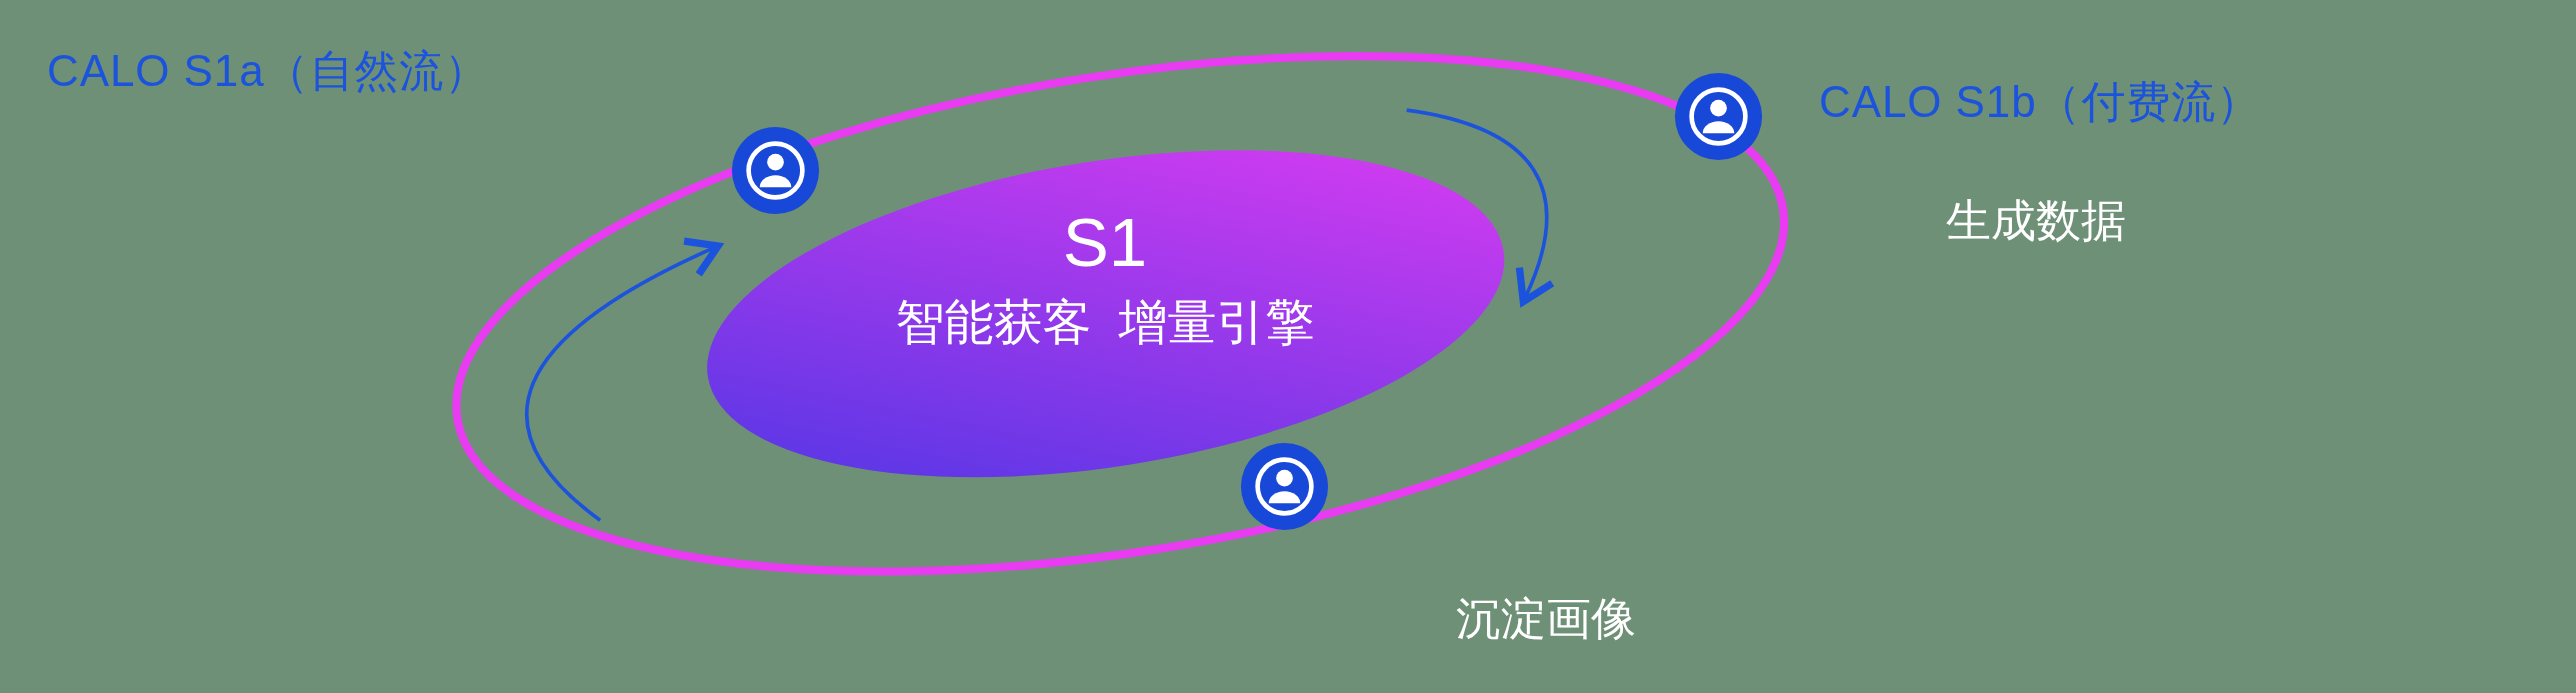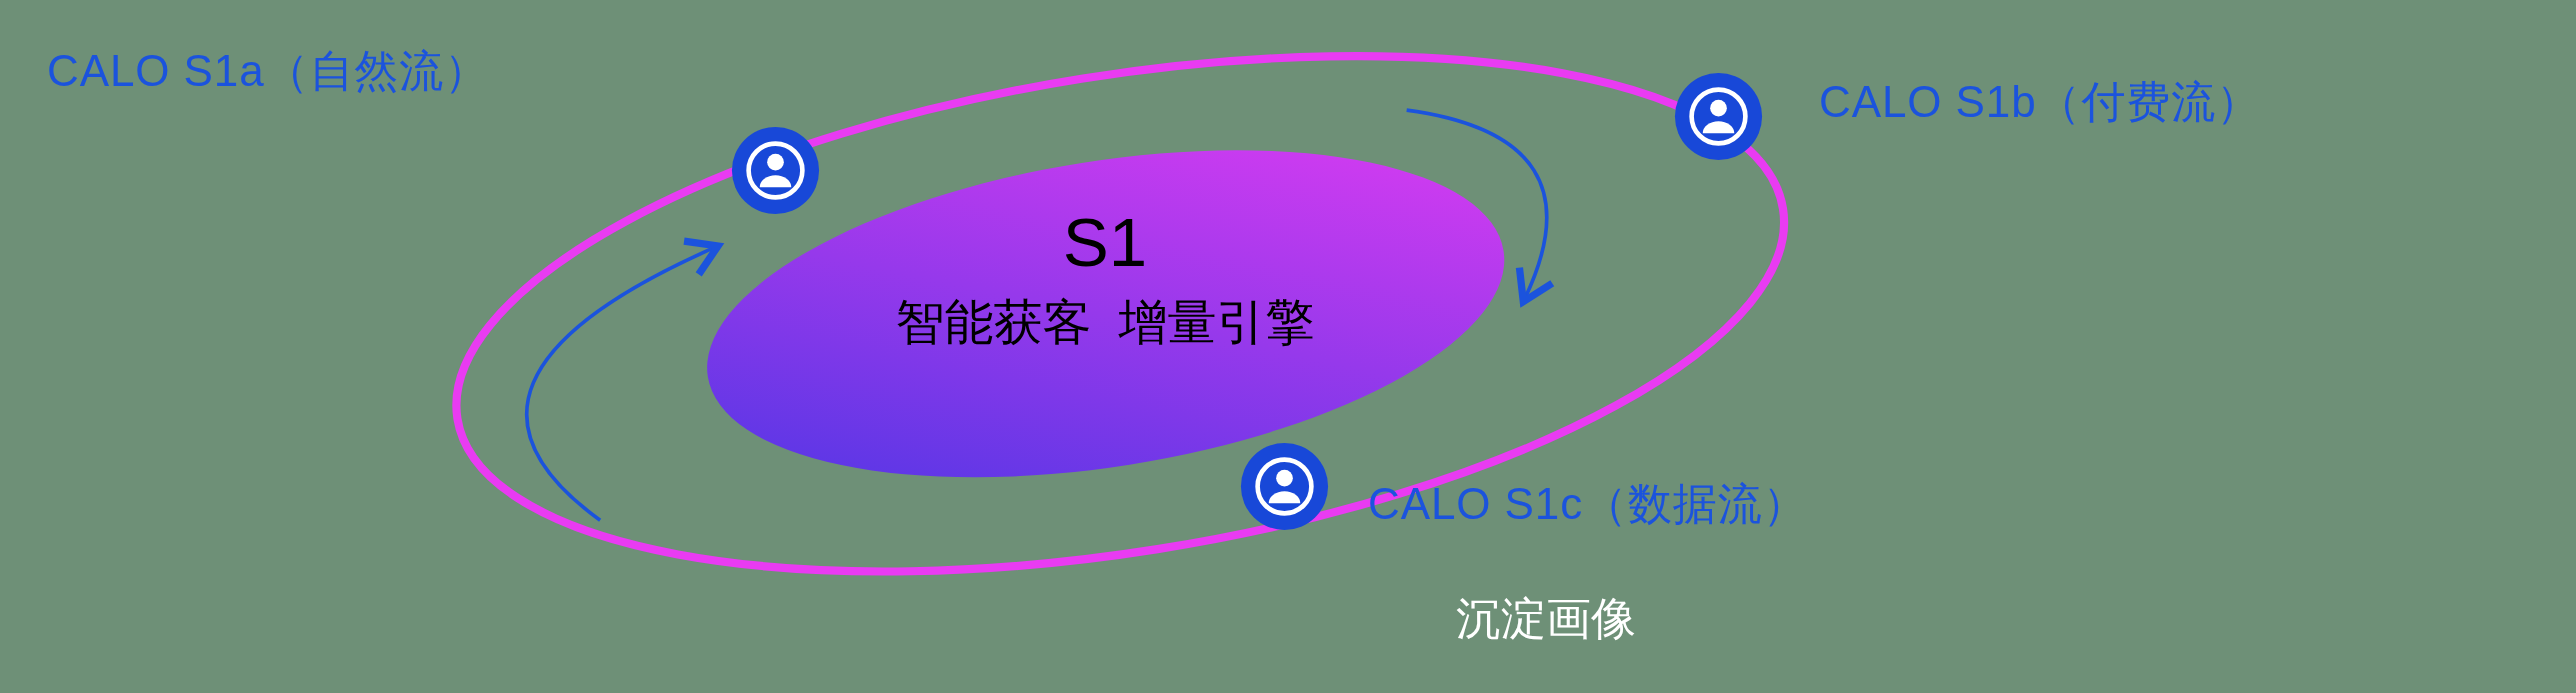--- a/index.html
+++ b/index.html
@@ -53,7 +53,7 @@
     top: 204px;
     transform: translateX(-50%);
     text-align: center;
-    color: #000000;
+    color: #ffffff;
   }
   .core-title {
     font-size: 69px;

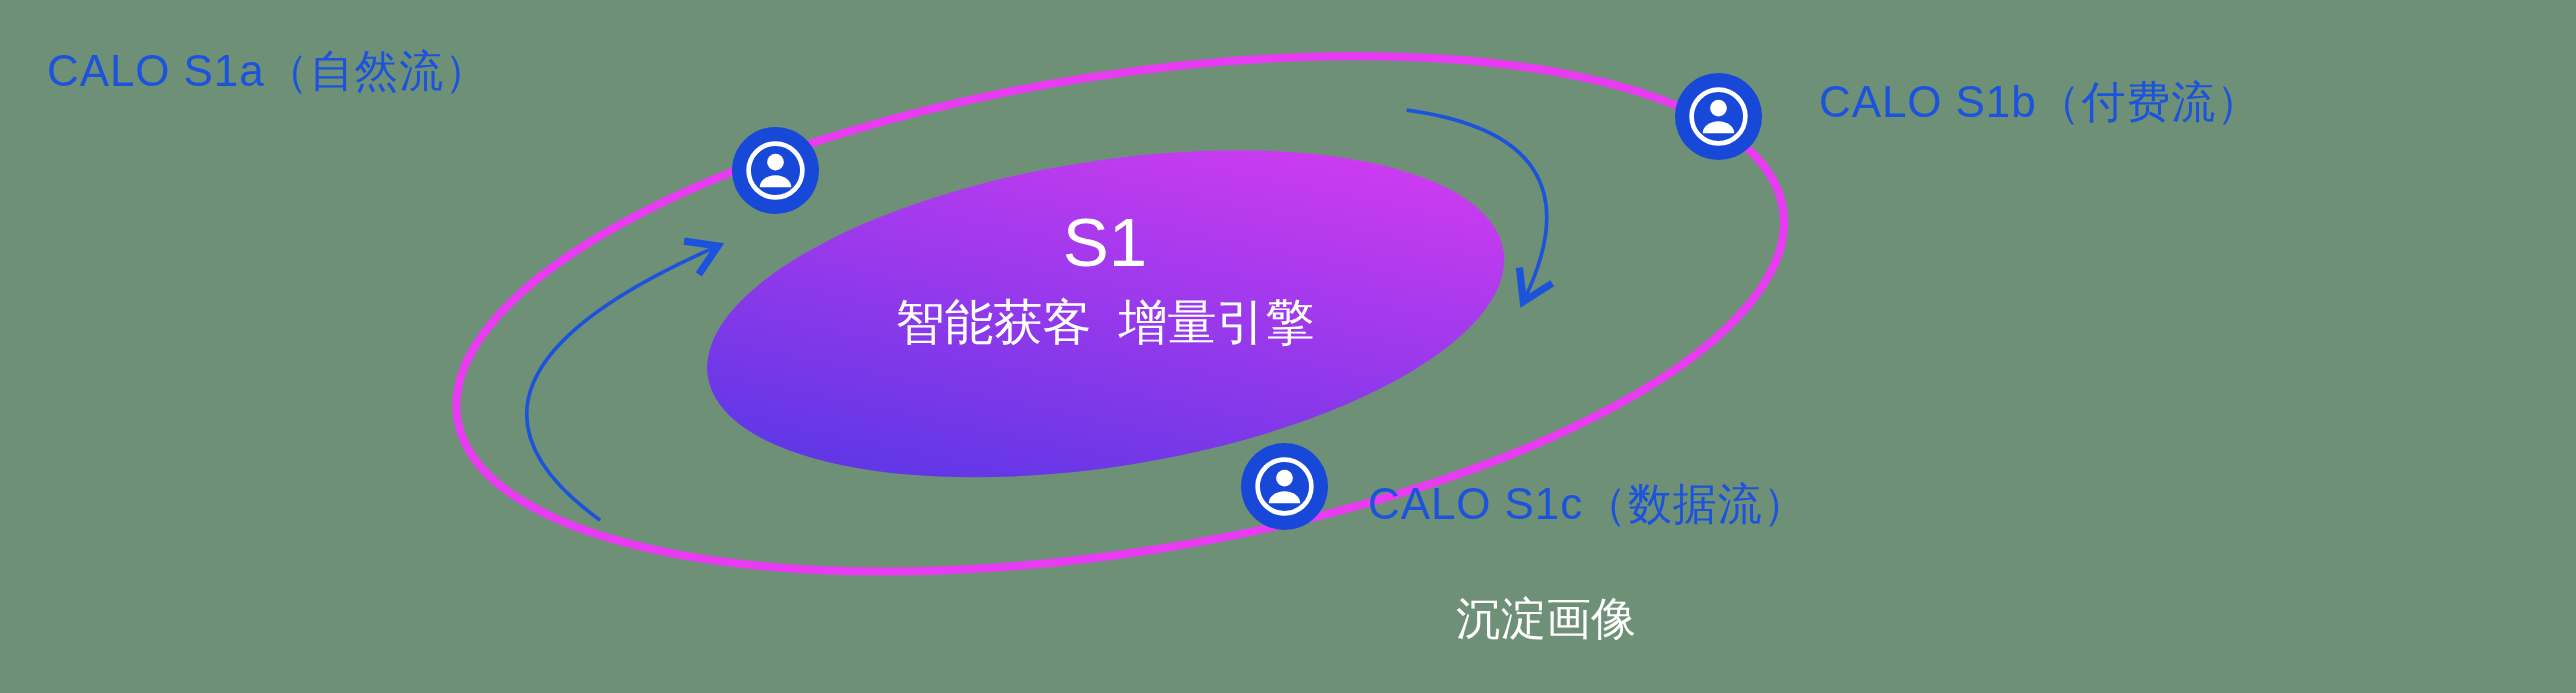--- a/index.html
+++ b/index.html
@@ -128,6 +128,7 @@
   <div class="label-blue" style="left:47px;   top:42px;">CALO S1a（自然流）</div>
 
   <div class="label-blue" style="left:1819px; top:73px;">CALO S1b（付费流）</div>
+  <div class="label-white" style="left:1946px; top:191px;">生成数据</div>
 
   <div class="label-blue" style="left:1368px; top:475px;">CALO S1c（数据流）</div>
   <div class="label-white" style="left:1424px; top:589px;margin-left:32px;">沉淀画像</div>

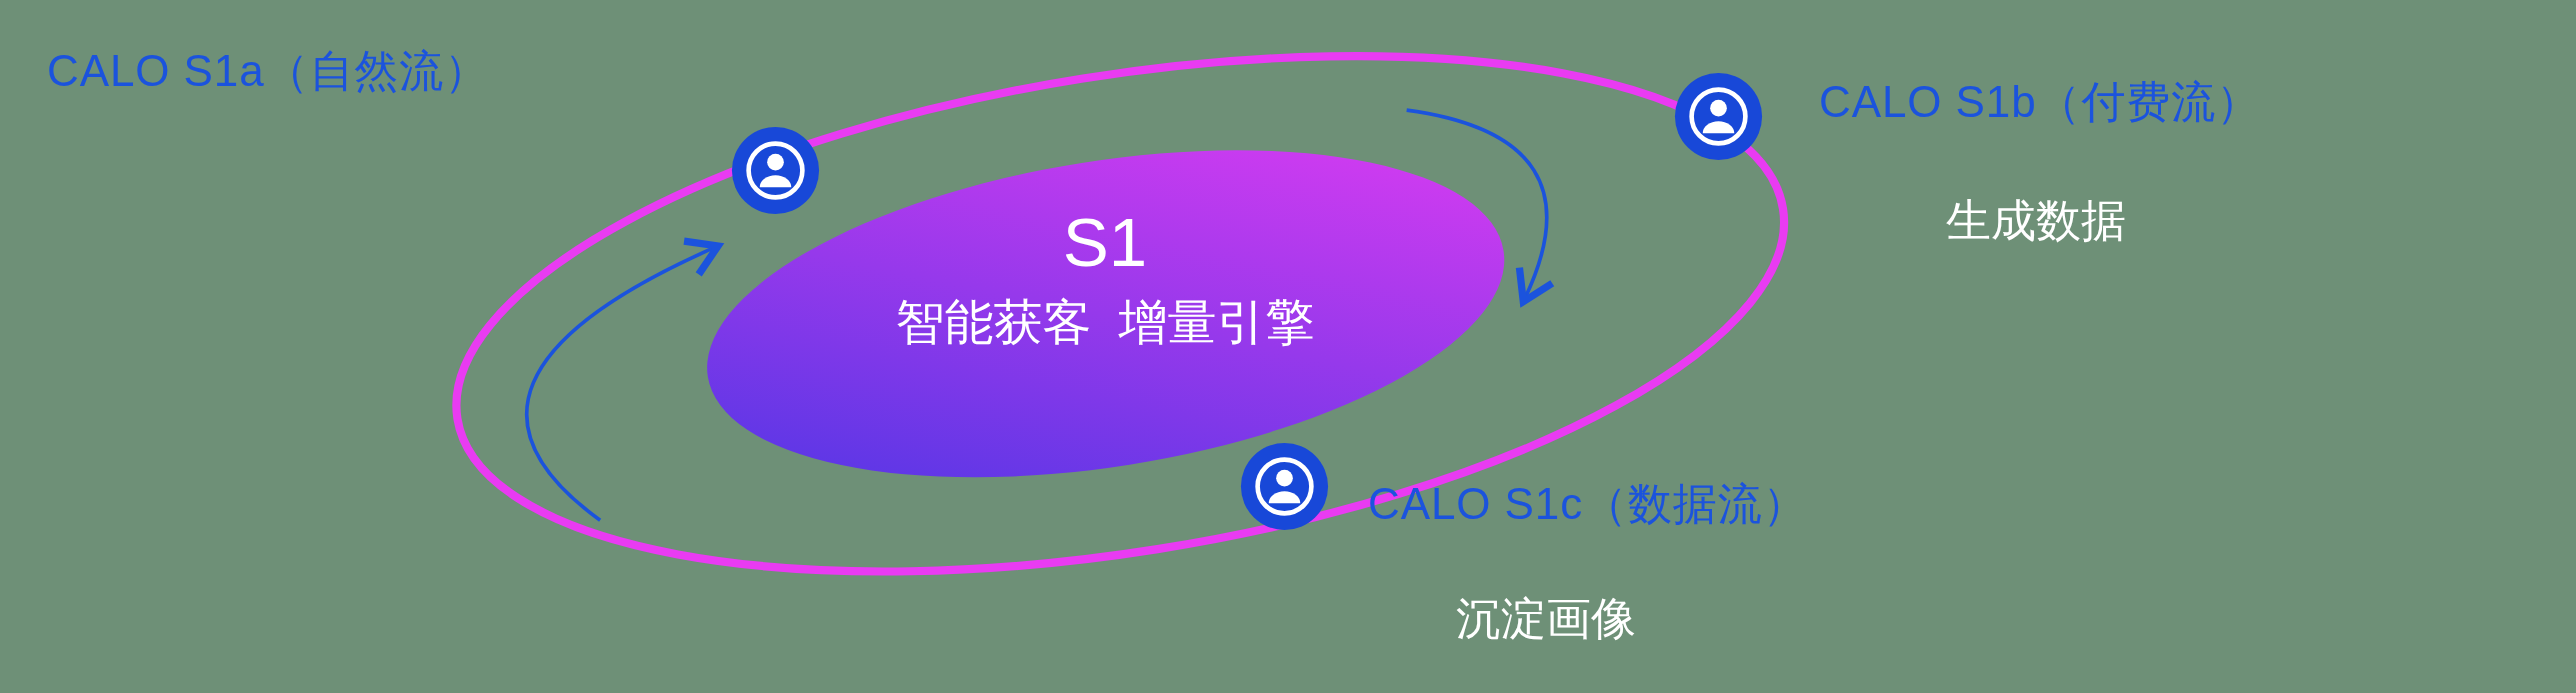--- a/index.html
+++ b/index.html
@@ -130,7 +130,6 @@
   <div class="label-blue" style="left:1819px; top:73px;">CALO S1b（付费流）</div>
   <div class="label-white" style="left:1946px; top:191px;">生成数据</div>
 
-  <div class="label-blue" style="left:1368px; top:475px;">CALO S1c（数据流）</div>
   <div class="label-white" style="left:1424px; top:589px;margin-left:32px;">沉淀画像</div>
 
 </div>

